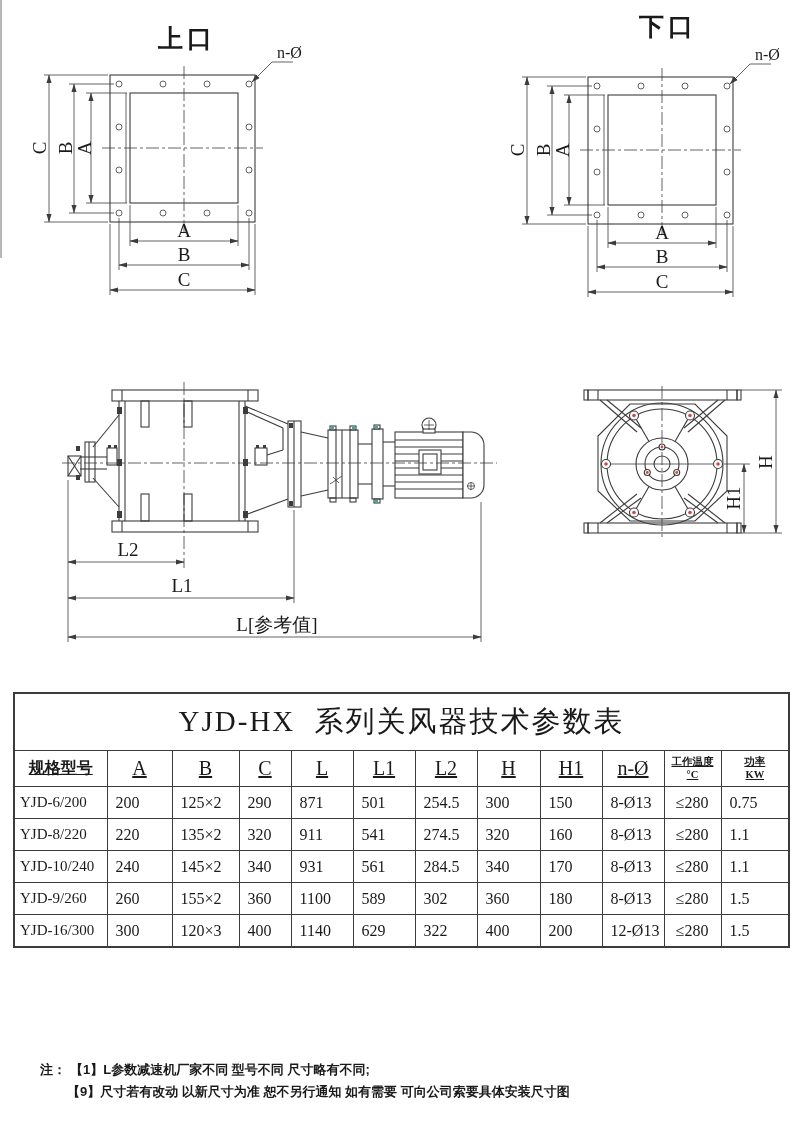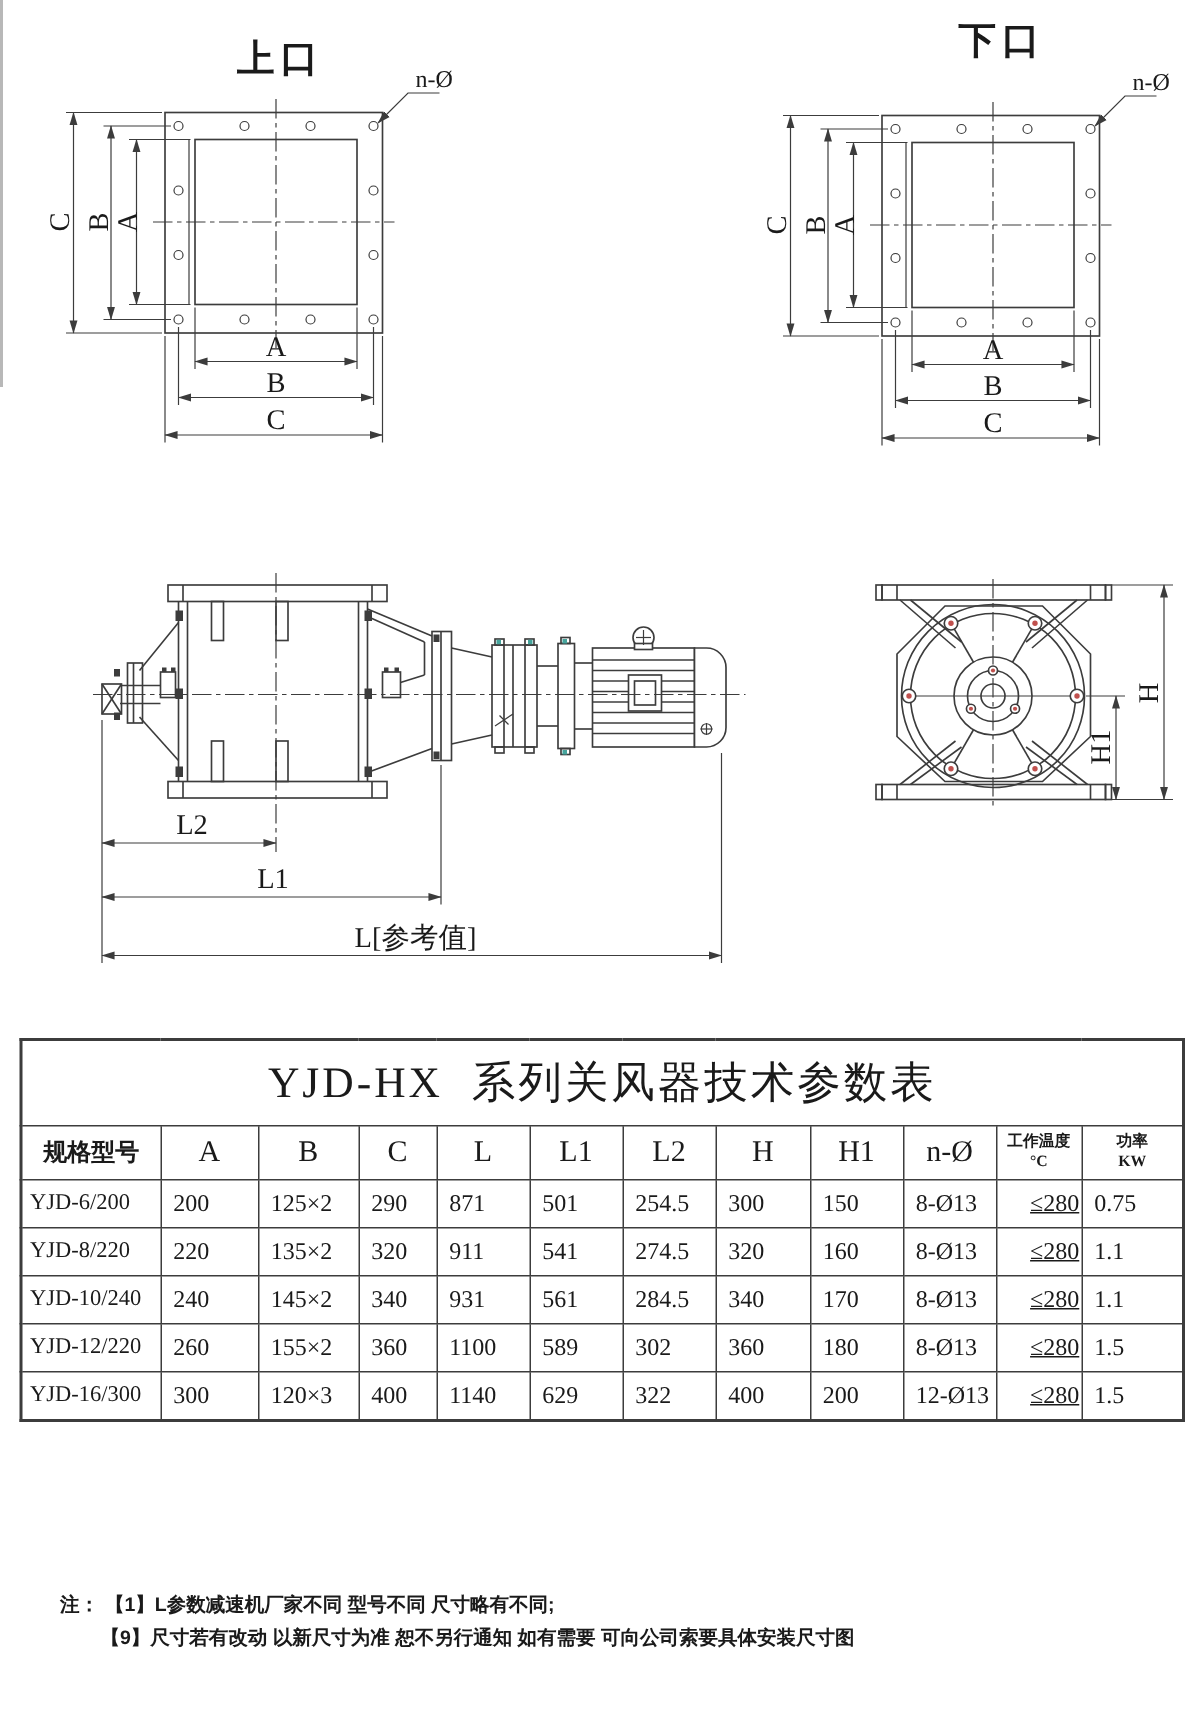--- a/index.html
+++ b/index.html
@@ -43,7 +43,7 @@
     font-weight:normal;color:var(--ink);
   }
   .title-cell{height:54px;text-align:center;font-size:29px;letter-spacing:2px;word-spacing:10px;}
-  .head th{height:33px;font-size:20px;text-align:center;}
+  .head th{height:33px;font-size:20px;text-align:center;text-decoration:underline;}
   .head th.model-h{font-size:16px;font-weight:bold;}
   .head th.two-line{font-size:10.5px;line-height:1.15;font-weight:bold;}
   .spec-table tbody td{height:29px;font-size:16px;text-align:left;padding-left:8px;}

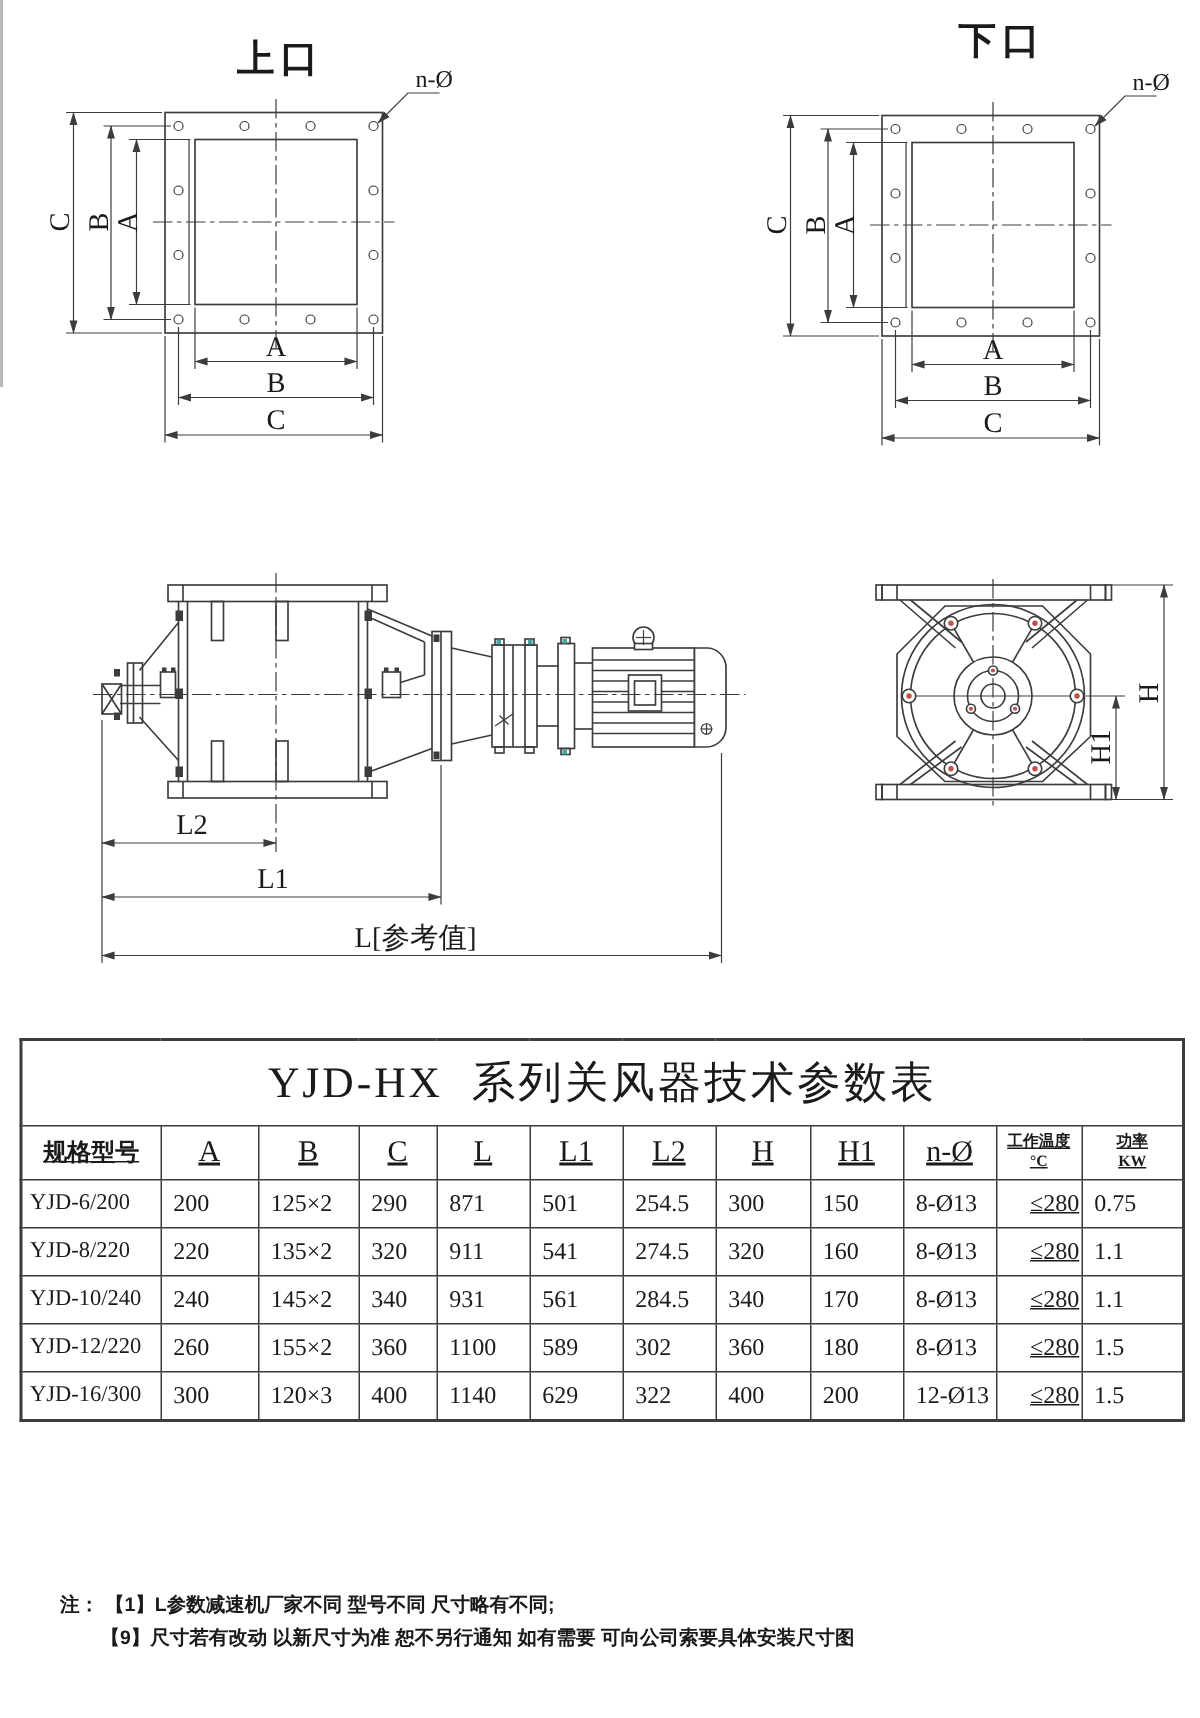--- a/index.html
+++ b/index.html
@@ -48,7 +48,7 @@
   .head th.two-line{font-size:10.5px;line-height:1.15;font-weight:bold;}
   .spec-table tbody td{height:29px;font-size:16px;text-align:left;padding-left:8px;}
   .spec-table tbody td:first-child{font-size:15px;padding-left:5px;}
-  .spec-table tbody td:nth-child(11){text-align:right;padding-left:0;text-decoration:underline;}
+  .spec-table tbody td:nth-child(11){text-align:center;padding-left:0;}
 
   
   .notes{position:absolute;left:40px;top:1044px;font-family:"Liberation Sans","DejaVu Sans",sans-serif;

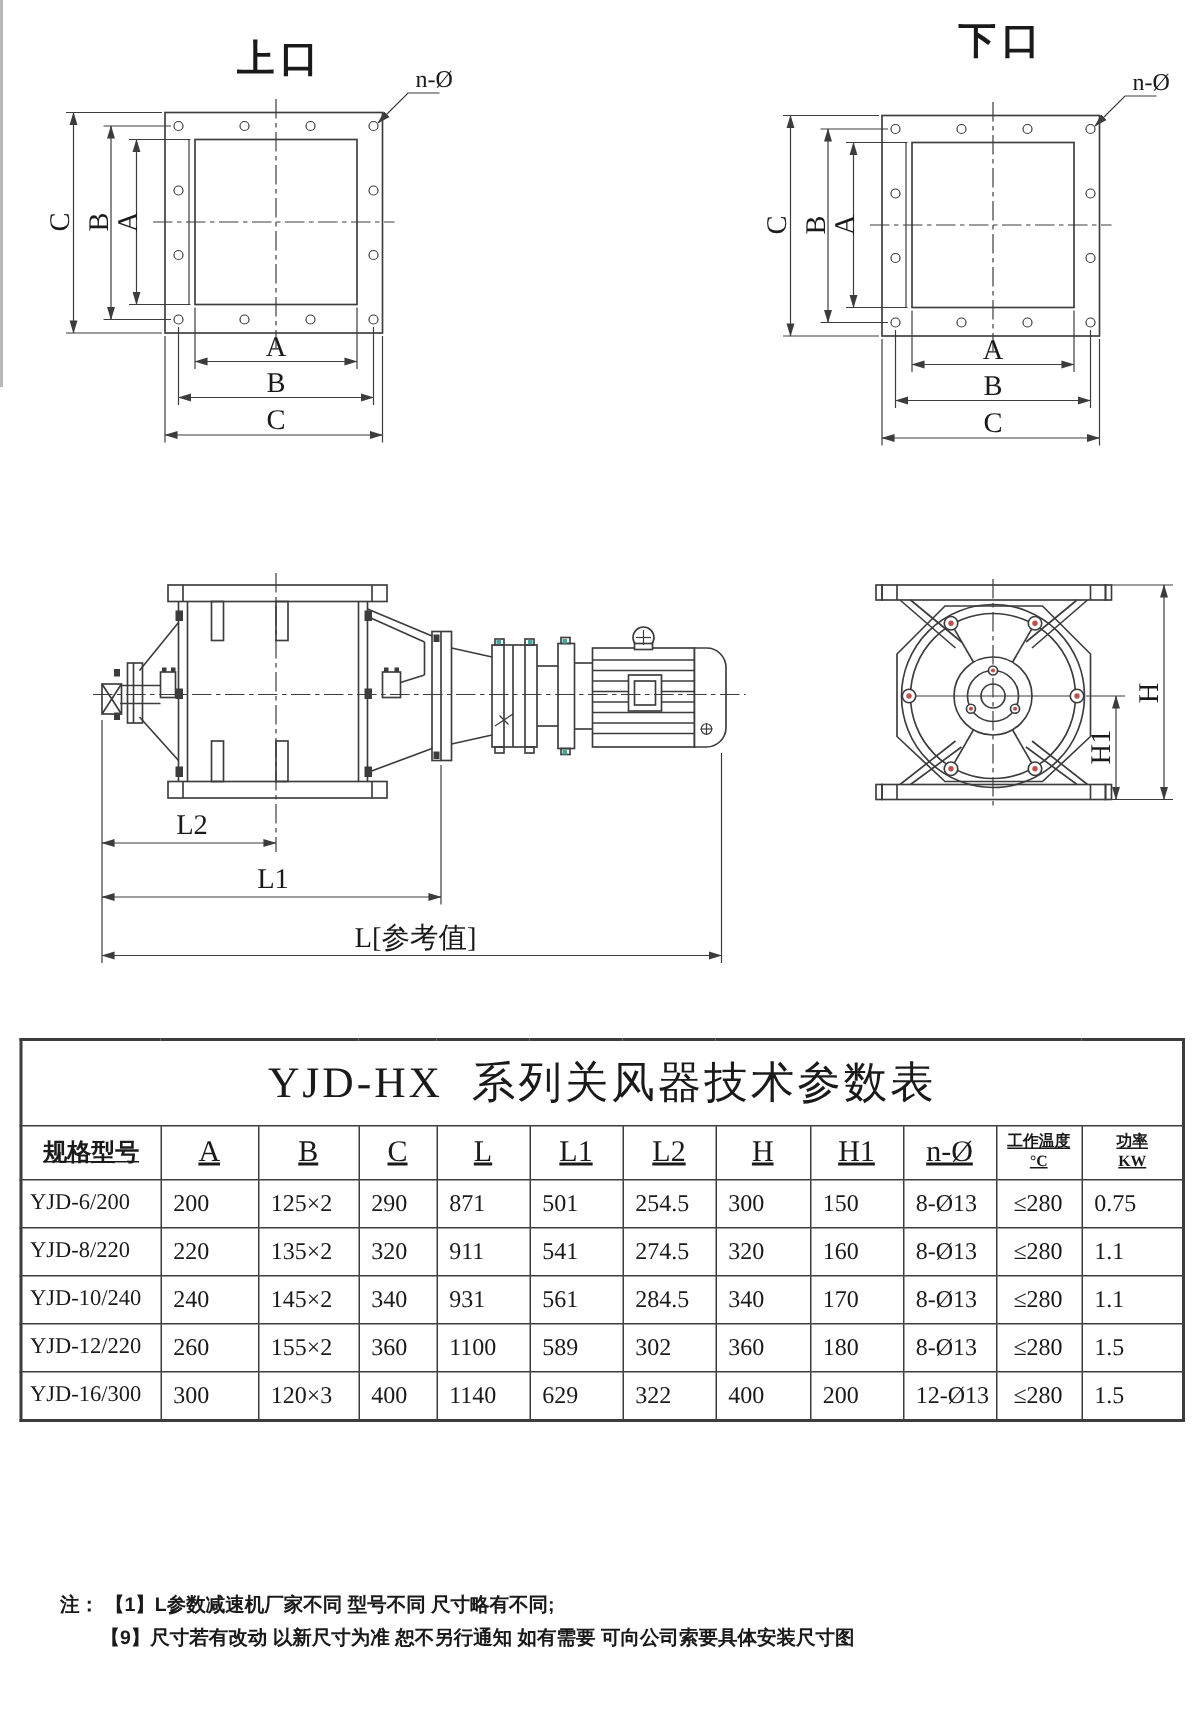--- a/index.html
+++ b/index.html
@@ -416,7 +416,7 @@
           <td>1.1</td>
         </tr>
         <tr>
-          <td>YJD-12/220</td>
+          <td>YJD-9/260</td>
           <td>260</td>
           <td>155×2</td>
           <td>360</td>

